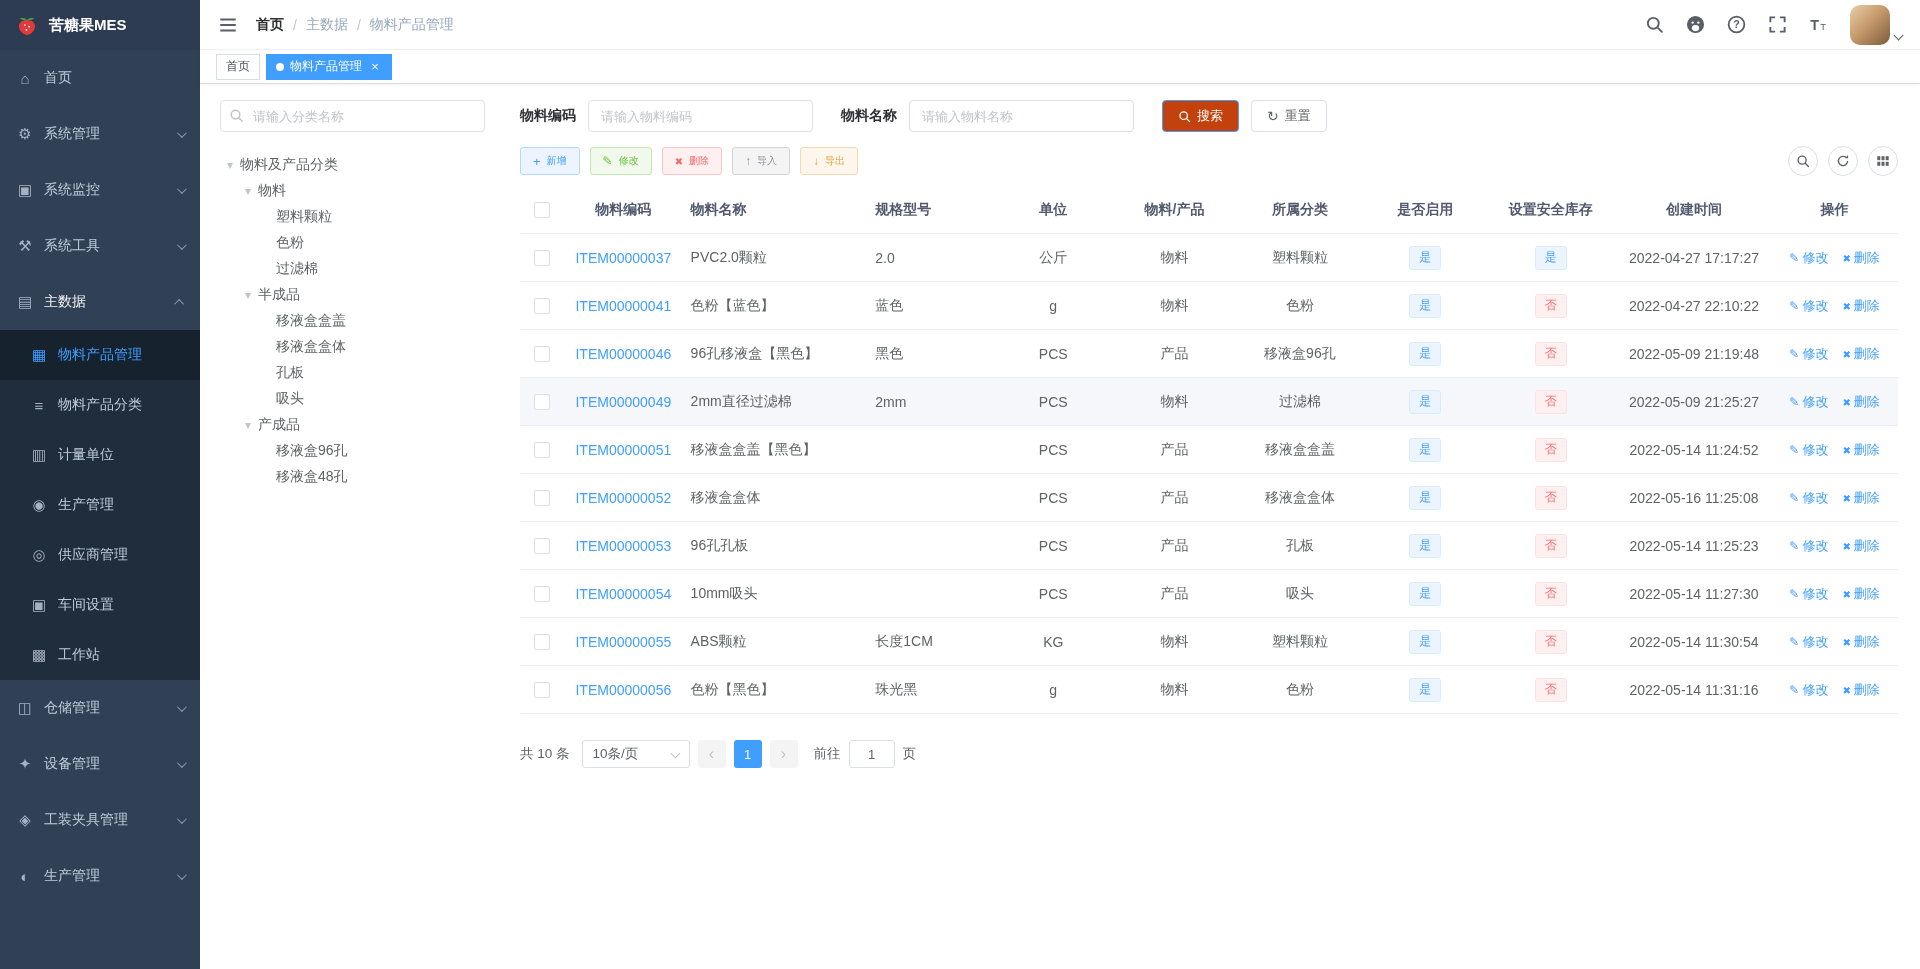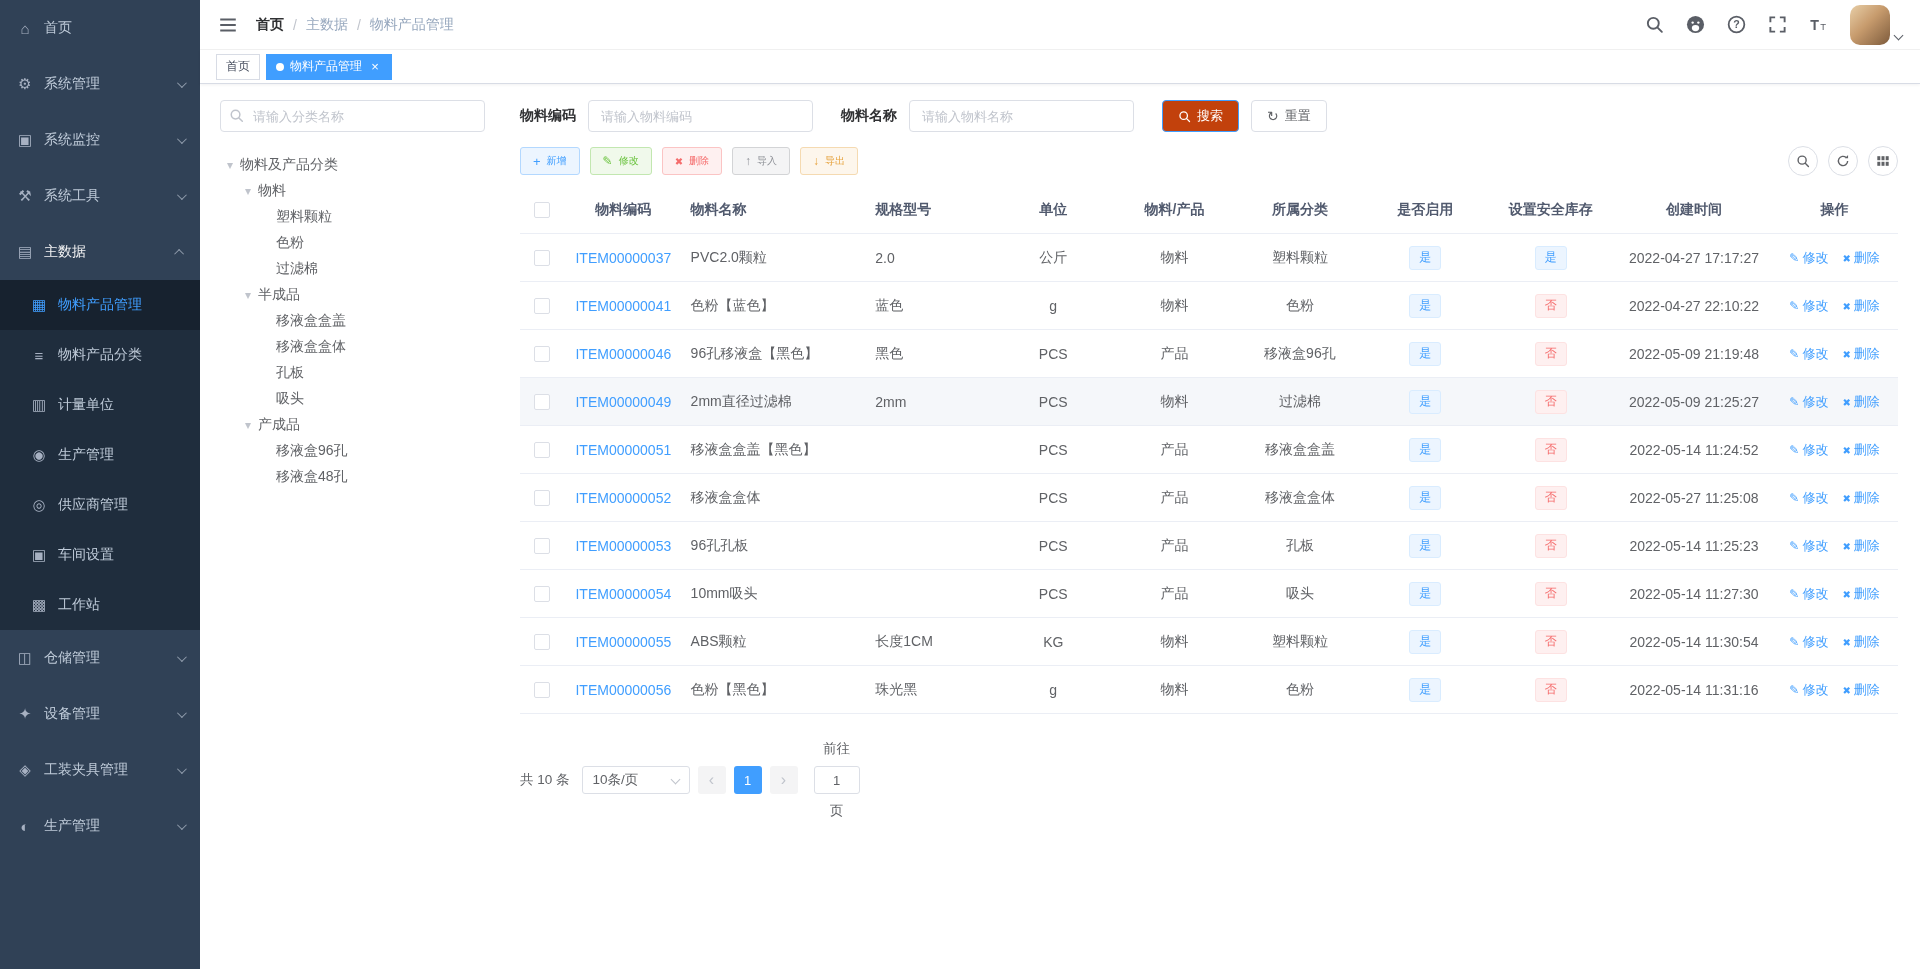--- a/index.html
+++ b/index.html
@@ -180,6 +180,17 @@
 <div class="app">
 
   <aside class="sidebar">
+    <div class="logo">
+      <svg width="26" height="26" viewBox="0 0 24 24">
+        <path d="M12 21.5c-4.8-1.6-7.4-4.8-7.4-8.4 0-3.2 2.8-5.8 7.4-5.8s7.4 2.6 7.4 5.8c0 3.6-2.6 6.8-7.4 8.4z" fill="#e03b3b"></path>
+        <path d="M12 7.4C10 5.2 7 4.6 5.4 5.8 7.4 7.6 9.2 7.9 12 7.4z" fill="#43a047"></path>
+        <path d="M12 7.4c2-2.2 5-2.8 6.6-1.6-2 1.8-3.8 2.1-6.6 1.6z" fill="#43a047"></path>
+        <circle cx="10" cy="12" r="0.8" fill="#fff"></circle>
+          <circle cx="14" cy="13.5" r="0.8" fill="#fff"></circle>
+          <circle cx="11.5" cy="16.5" r="0.8" fill="#fff"></circle>
+      </svg>
+      <span class="logo-text">苦糖果MES</span>
+    </div>
     <nav class="menu">
 
     <div class="menu-group">

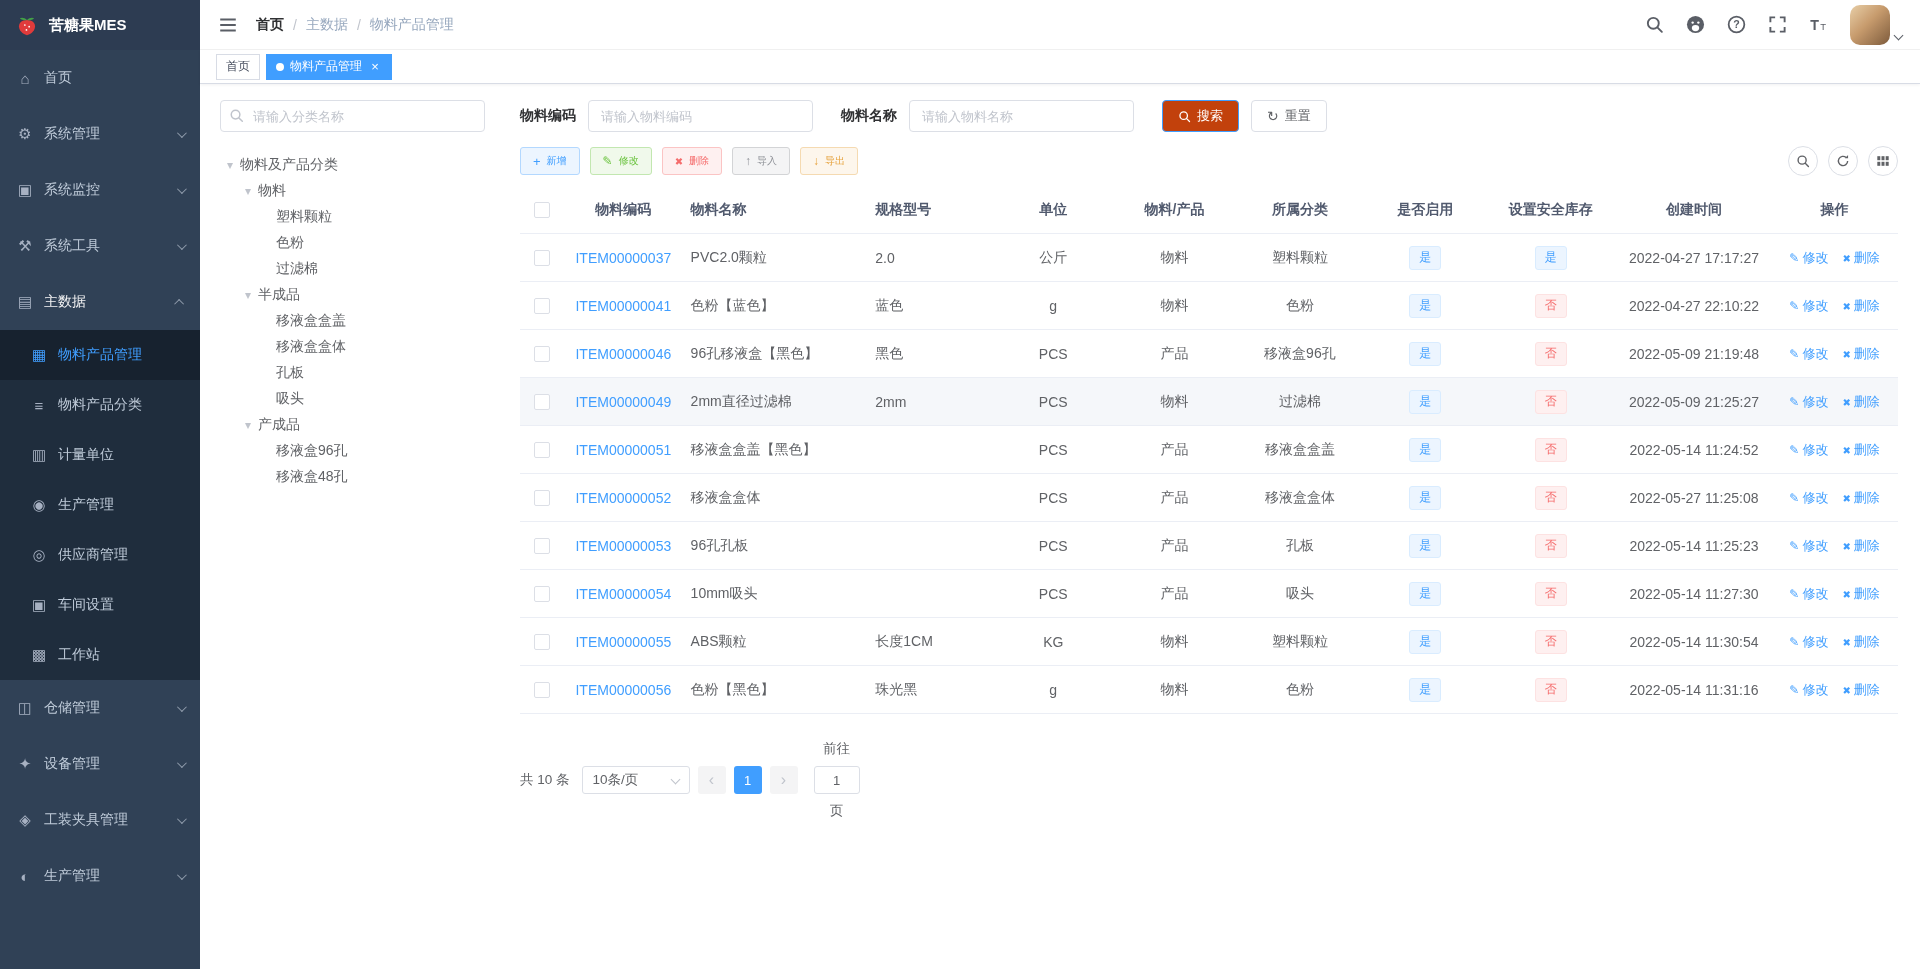--- a/index.html
+++ b/index.html
@@ -700,7 +700,7 @@
                 <div>
                   <span class="tag" data-state="no">否</span>
                 </div>
-                <div>2022-05-27 11:25:08</div>
+                <div>2022-05-16 11:25:08</div>
                 <div>
                   <a class="op-link">
                     <i class="i-edit"></i>

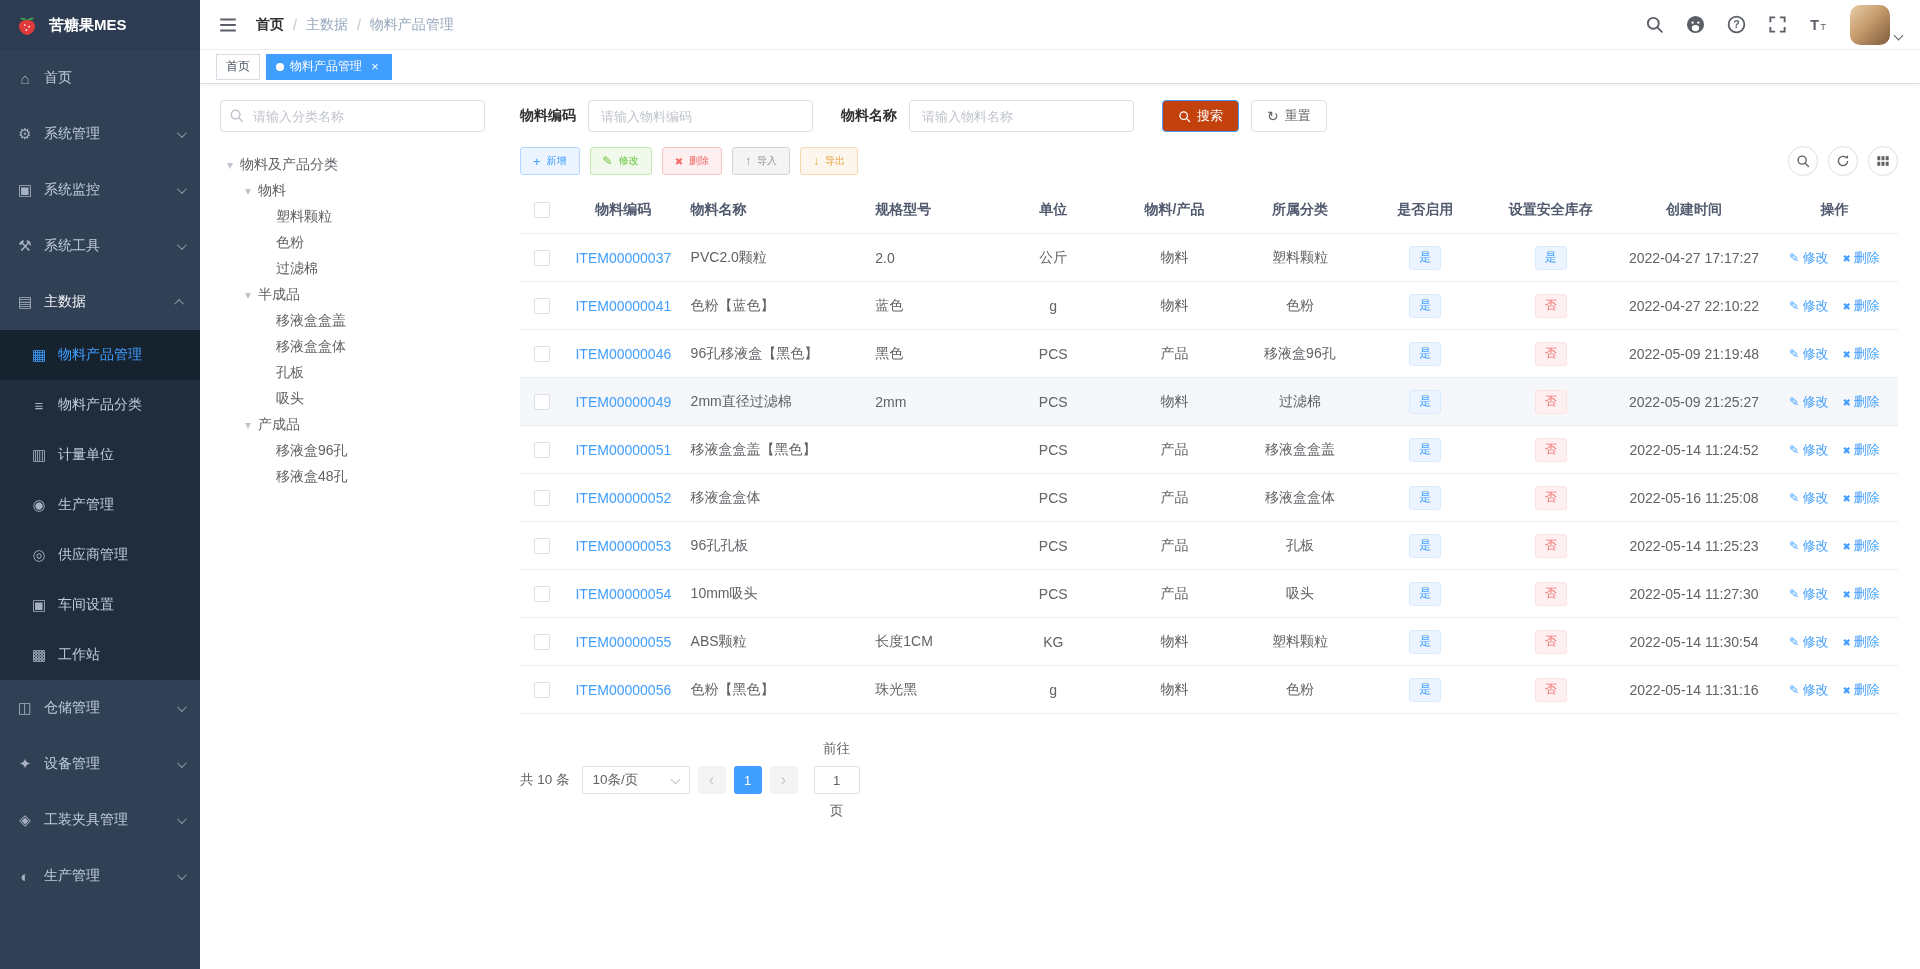--- a/index.html
+++ b/index.html
@@ -131,7 +131,7 @@
   .pg-arrow::before { font-size: 16px; color: #c0c4cc; line-height: 1; }
   .pg-prev::before { content: "‹"; }
   .pg-next::before { content: "›"; }
-  .pg-goto { display: inline-flex; align-items: center; gap: 8px; margin-left: 16px; flex-direction: column; }
+  .pg-goto { display: inline-flex; align-items: center; gap: 8px; margin-left: 16px; }
   .pg-goto input { width: 46px; height: 28px; border: 1px solid #dcdfe6; border-radius: 3px; text-align: center; font-size: 13px; color: #606266; outline: none; font-family: inherit; }
   .defs { position: absolute; width: 0; height: 0; overflow: hidden; }
 </style>

